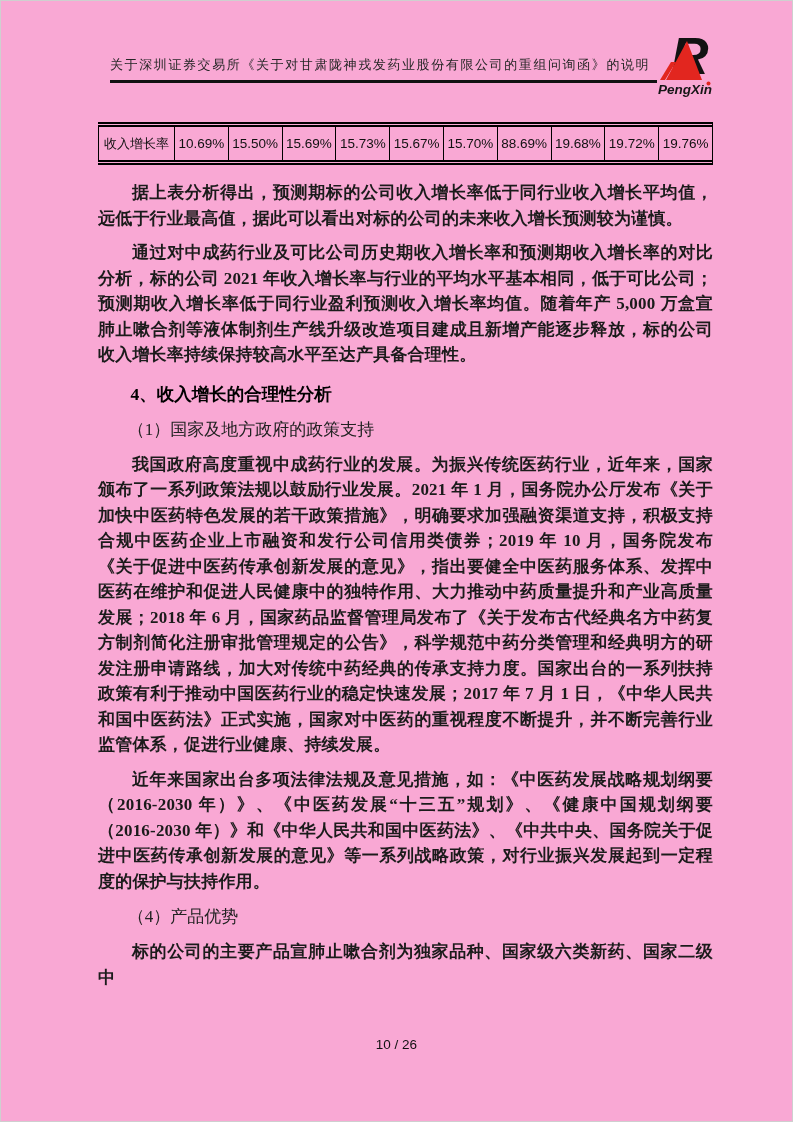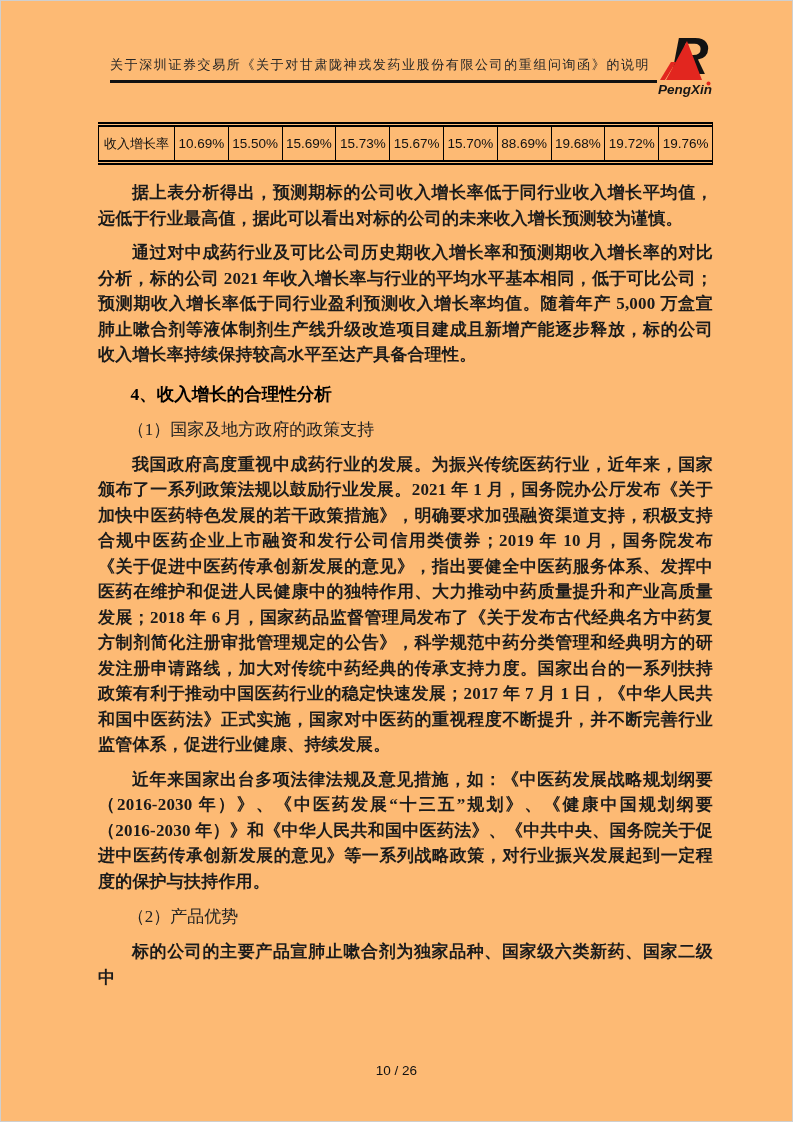--- a/index.html
+++ b/index.html
@@ -6,7 +6,7 @@
   .page{
     position:relative;
     width:793px;height:1122px;
-    background:#fdba74;
+    background:#f9a8d4;
     box-shadow: inset 0 0 0 1px #cfcfcf;
     overflow:hidden;
     font-family:"Liberation Serif","DejaVu Serif",serif;

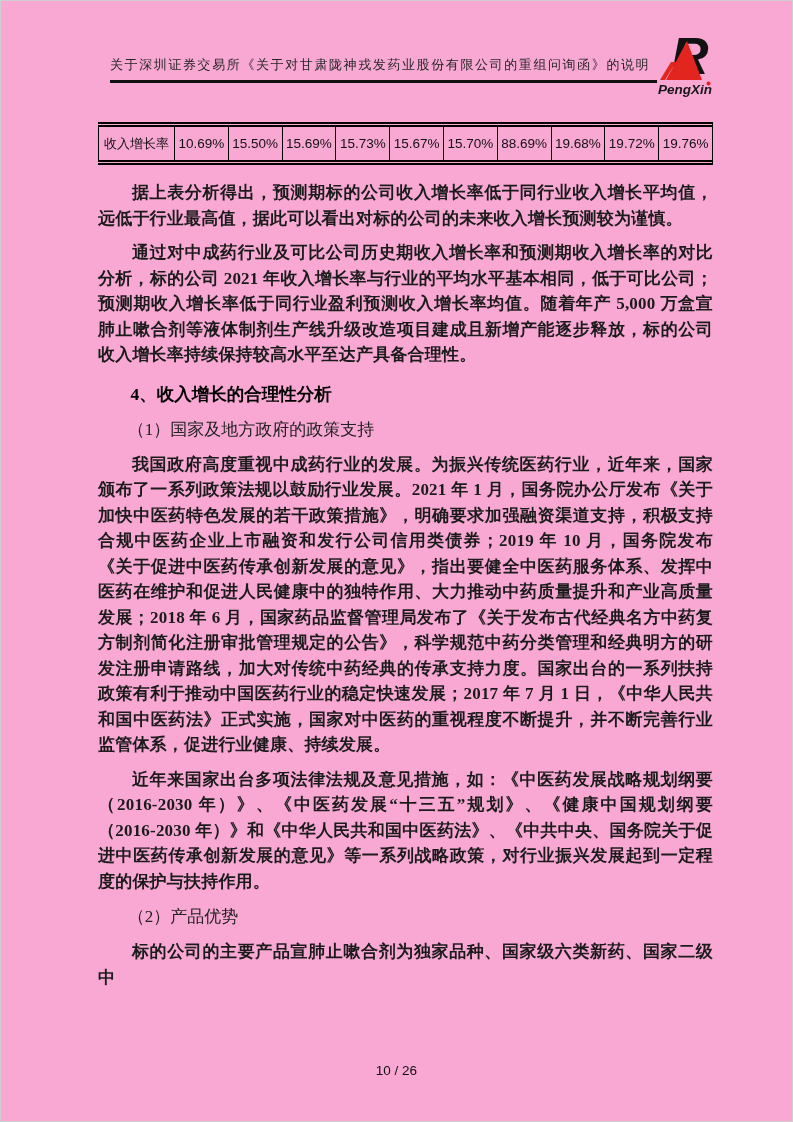--- a/index.html
+++ b/index.html
@@ -118,7 +118,7 @@
     <div class="h-sub">（1）国家及地方政府的政策支持</div>
     <p>我国政府高度重视中成药行业的发展。为振兴传统医药行业，近年来，国家颁布了一系列政策法规以鼓励行业发展。2021 年 1 月，国务院办公厅发布《关于加快中医药特色发展的若干政策措施》，明确要求加强融资渠道支持，积极支持合规中医药企业上市融资和发行公司信用类债券；2019 年 10 月，国务院发布《关于促进中医药传承创新发展的意见》，指出要健全中医药服务体系、发挥中医药在维护和促进人民健康中的独特作用、大力推动中药质量提升和产业高质量发展；2018 年 6 月，国家药品监督管理局发布了《关于发布古代经典名方中药复方制剂简化注册审批管理规定的公告》，科学规范中药分类管理和经典明方的研发注册申请路线，加大对传统中药经典的传承支持力度。国家出台的一系列扶持政策有利于推动中国医药行业的稳定快速发展；2017 年 7 月 1 日，《中华人民共和国中医药法》正式实施，国家对中医药的重视程度不断提升，并不断完善行业监管体系，促进行业健康、持续发展。</p>
     <p>近年来国家出台多项法律法规及意见措施，如：《中医药发展战略规划纲要（2016-2030 年）》、《中医药发展“十三五”规划》、《健康中国规划纲要（2016-2030 年）》和《中华人民共和国中医药法》、《中共中央、国务院关于促进中医药传承创新发展的意见》等一系列战略政策，对行业振兴发展起到一定程度的保护与扶持作用。</p>
-    <div class="h-sub">（2）产品优势</div>
+    <div class="h-sub">（4）产品优势</div>
     <p>标的公司的主要产品宣肺止嗽合剂为独家品种、国家级六类新药、国家二级中</p>
   </div>
 

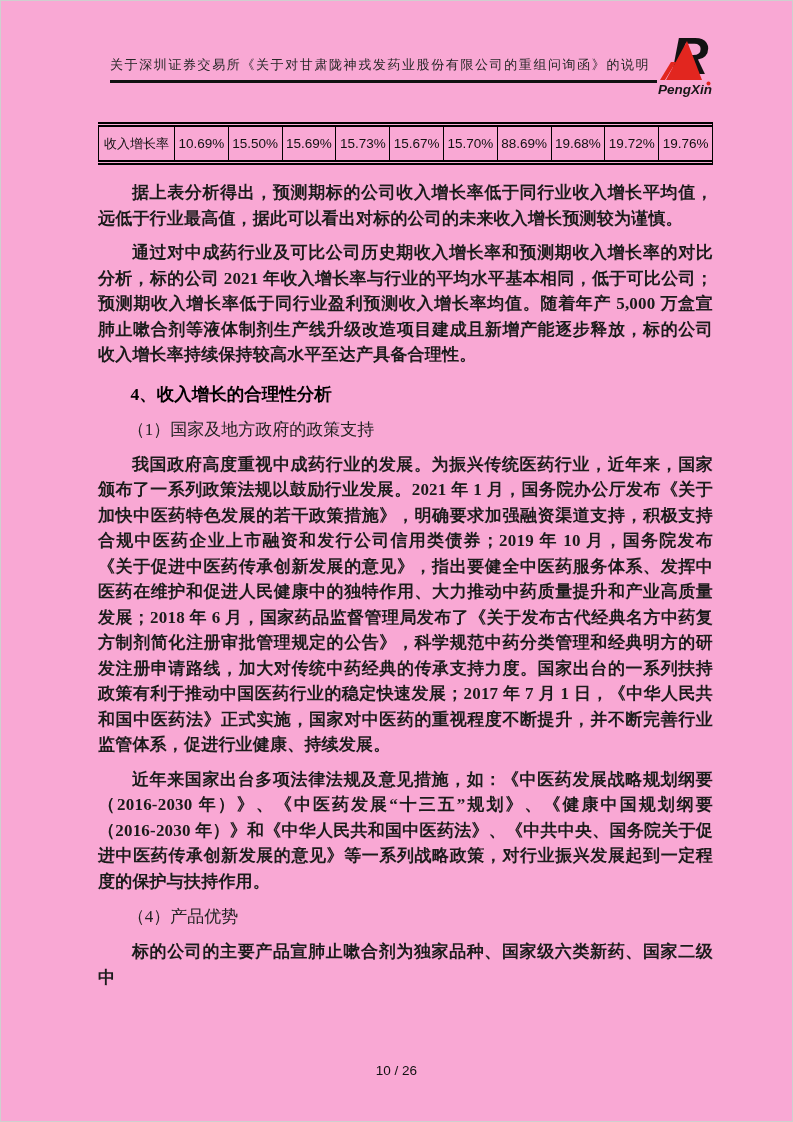--- a/index.html
+++ b/index.html
@@ -69,7 +69,7 @@
   }
   
   .footer{
-    position:absolute;left:0;right:0;top:1063px;
+    position:absolute;left:0;right:0;top:1037px;
     text-align:center;
     font-family:"Liberation Sans","DejaVu Sans",sans-serif;
     font-size:13.5px;color:#111;

